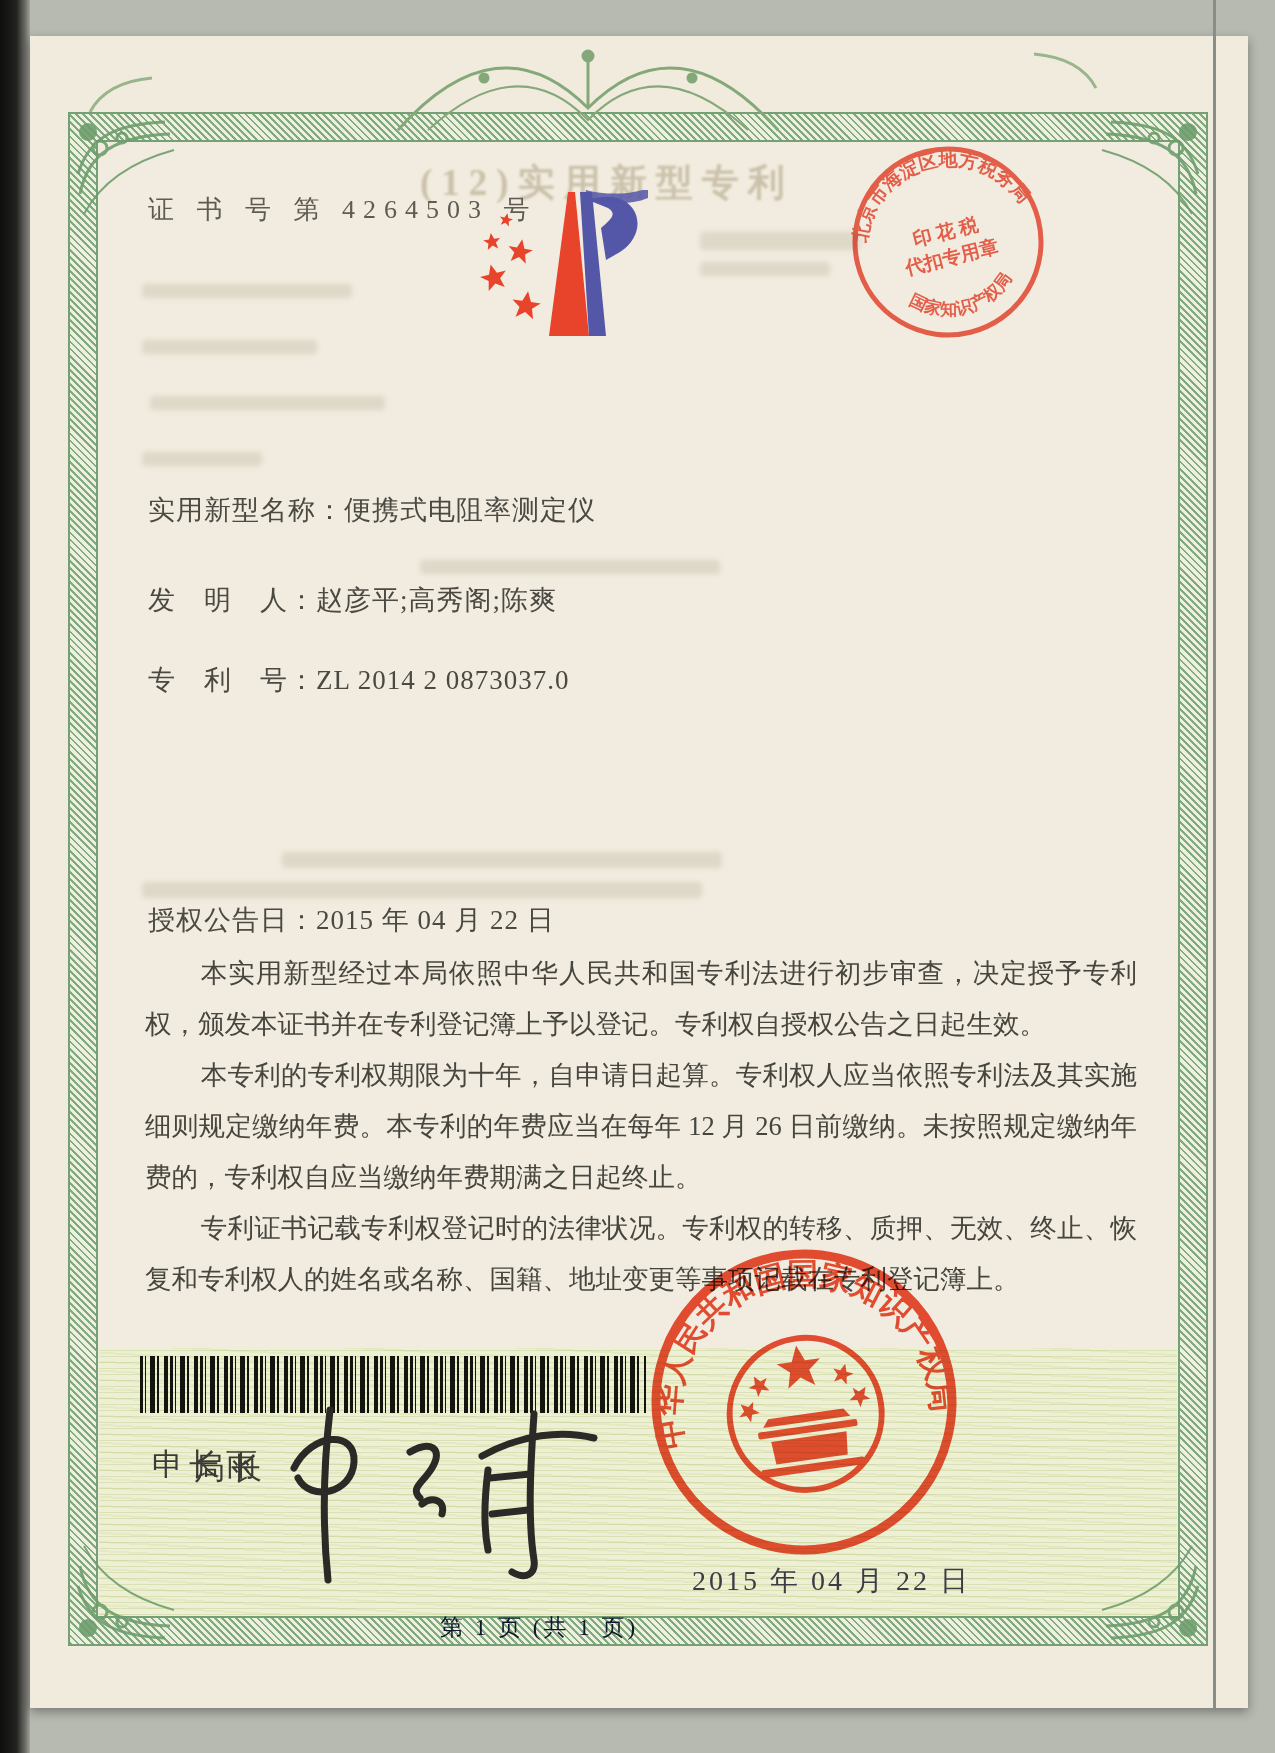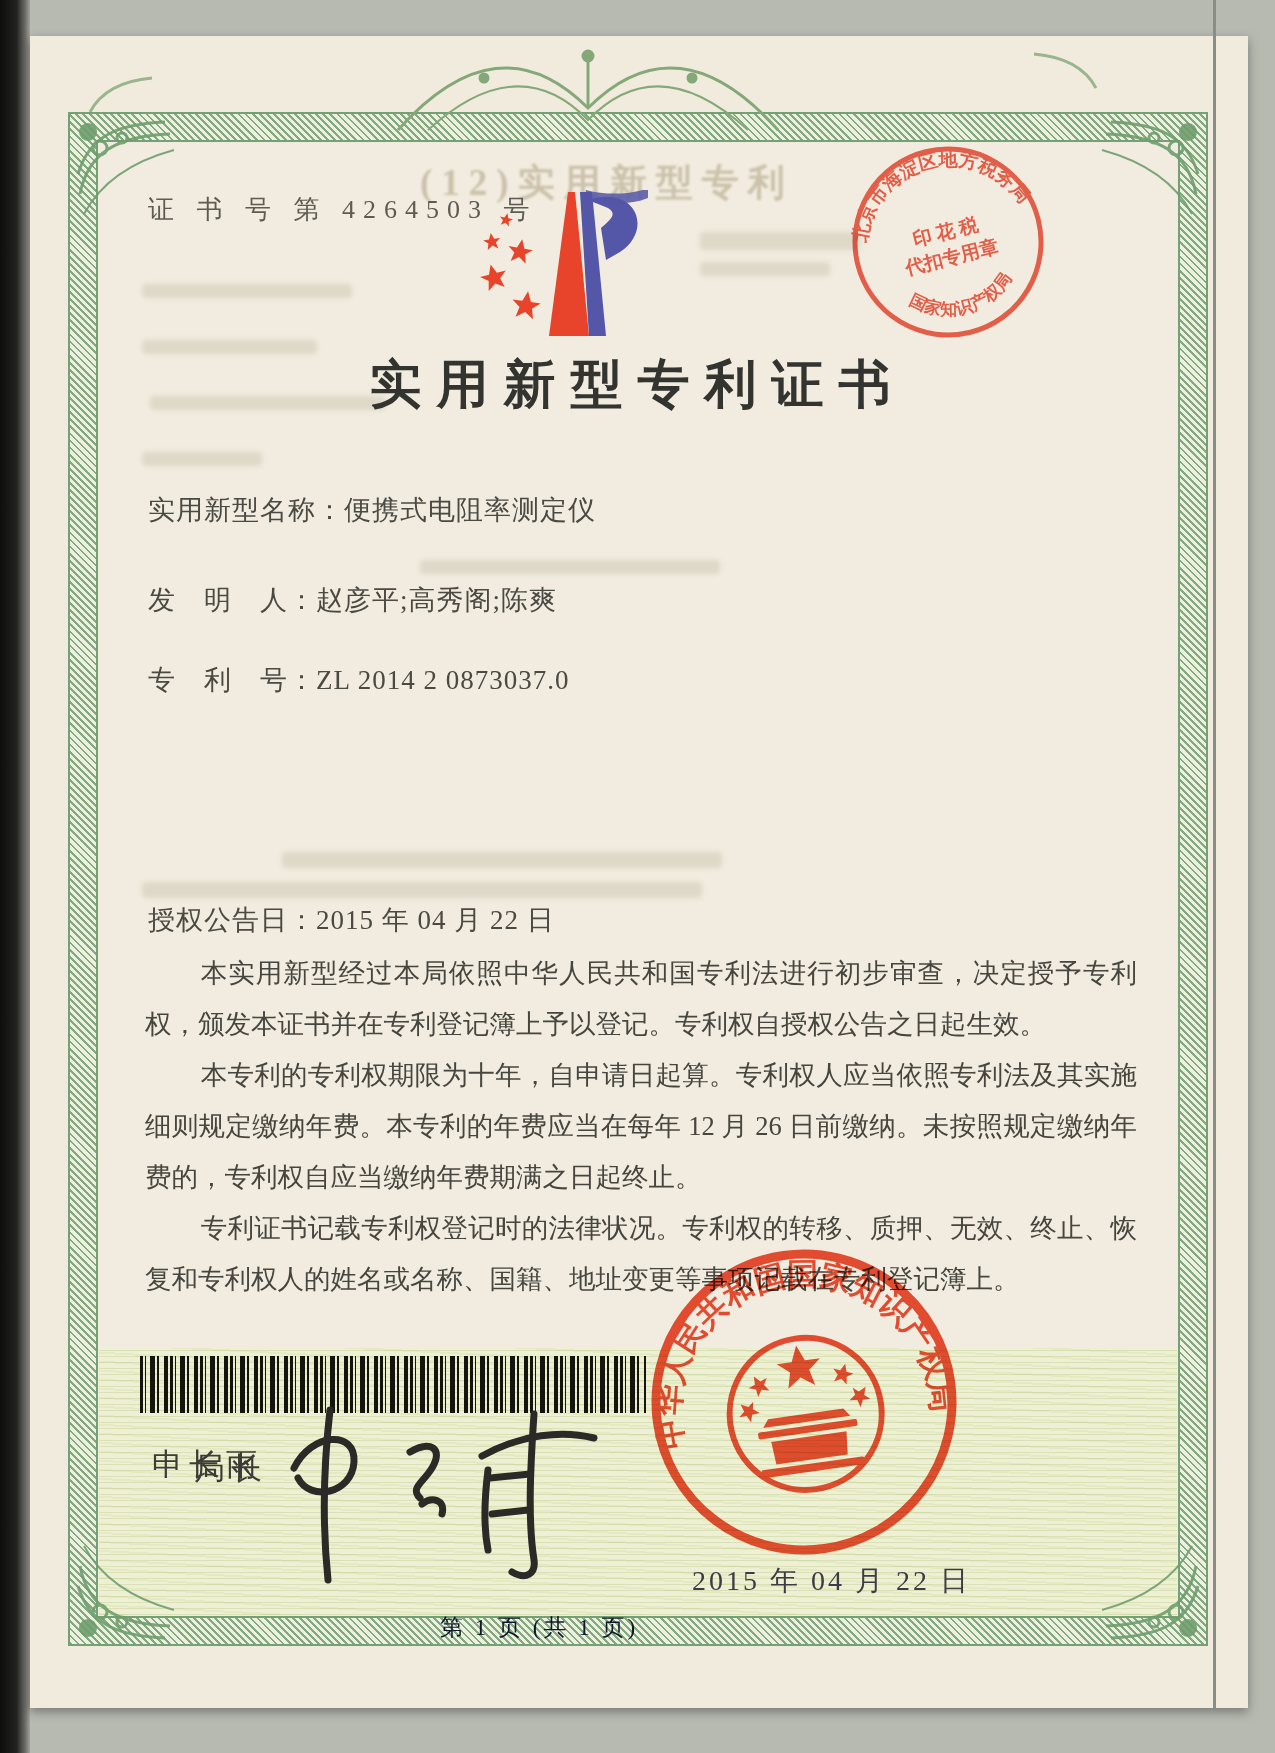--- a/index.html
+++ b/index.html
@@ -197,7 +197,6 @@
     <text x="100" y="122" font-size="19" fill="#f0503a" font-weight="bold" text-anchor="middle">代扣专用章</text>
   </svg>
 
-  <div class="title">实用新型专利证书</div>
 
   <div class="field f0"><span>实用新型名称：</span><span>便携式电阻率测定仪</span></div>
   <div class="field f1"><span>发　明　人：</span><span>赵彦平;高秀阁;陈爽</span></div>

